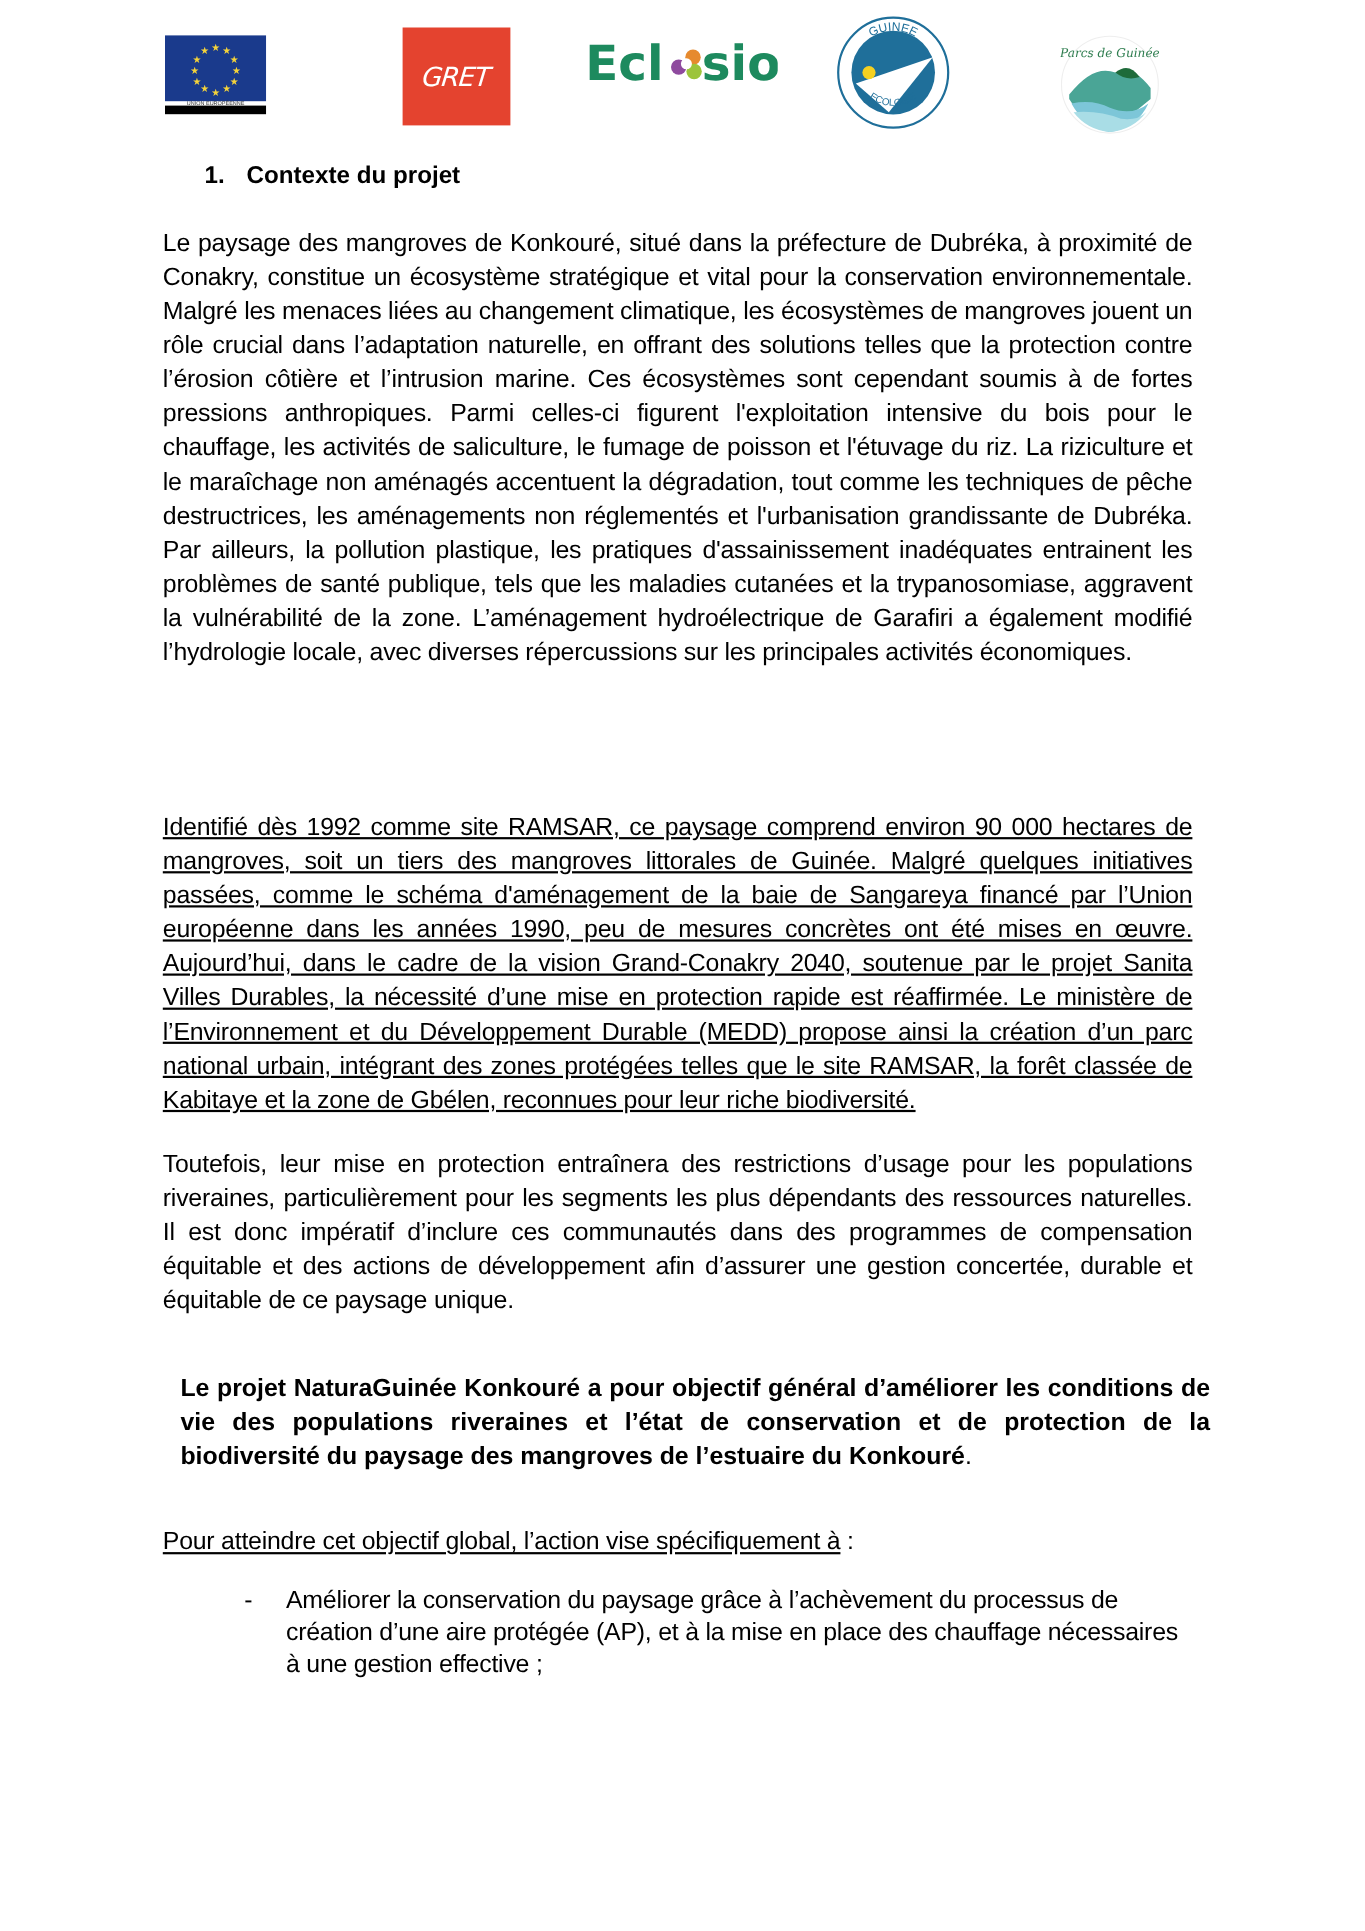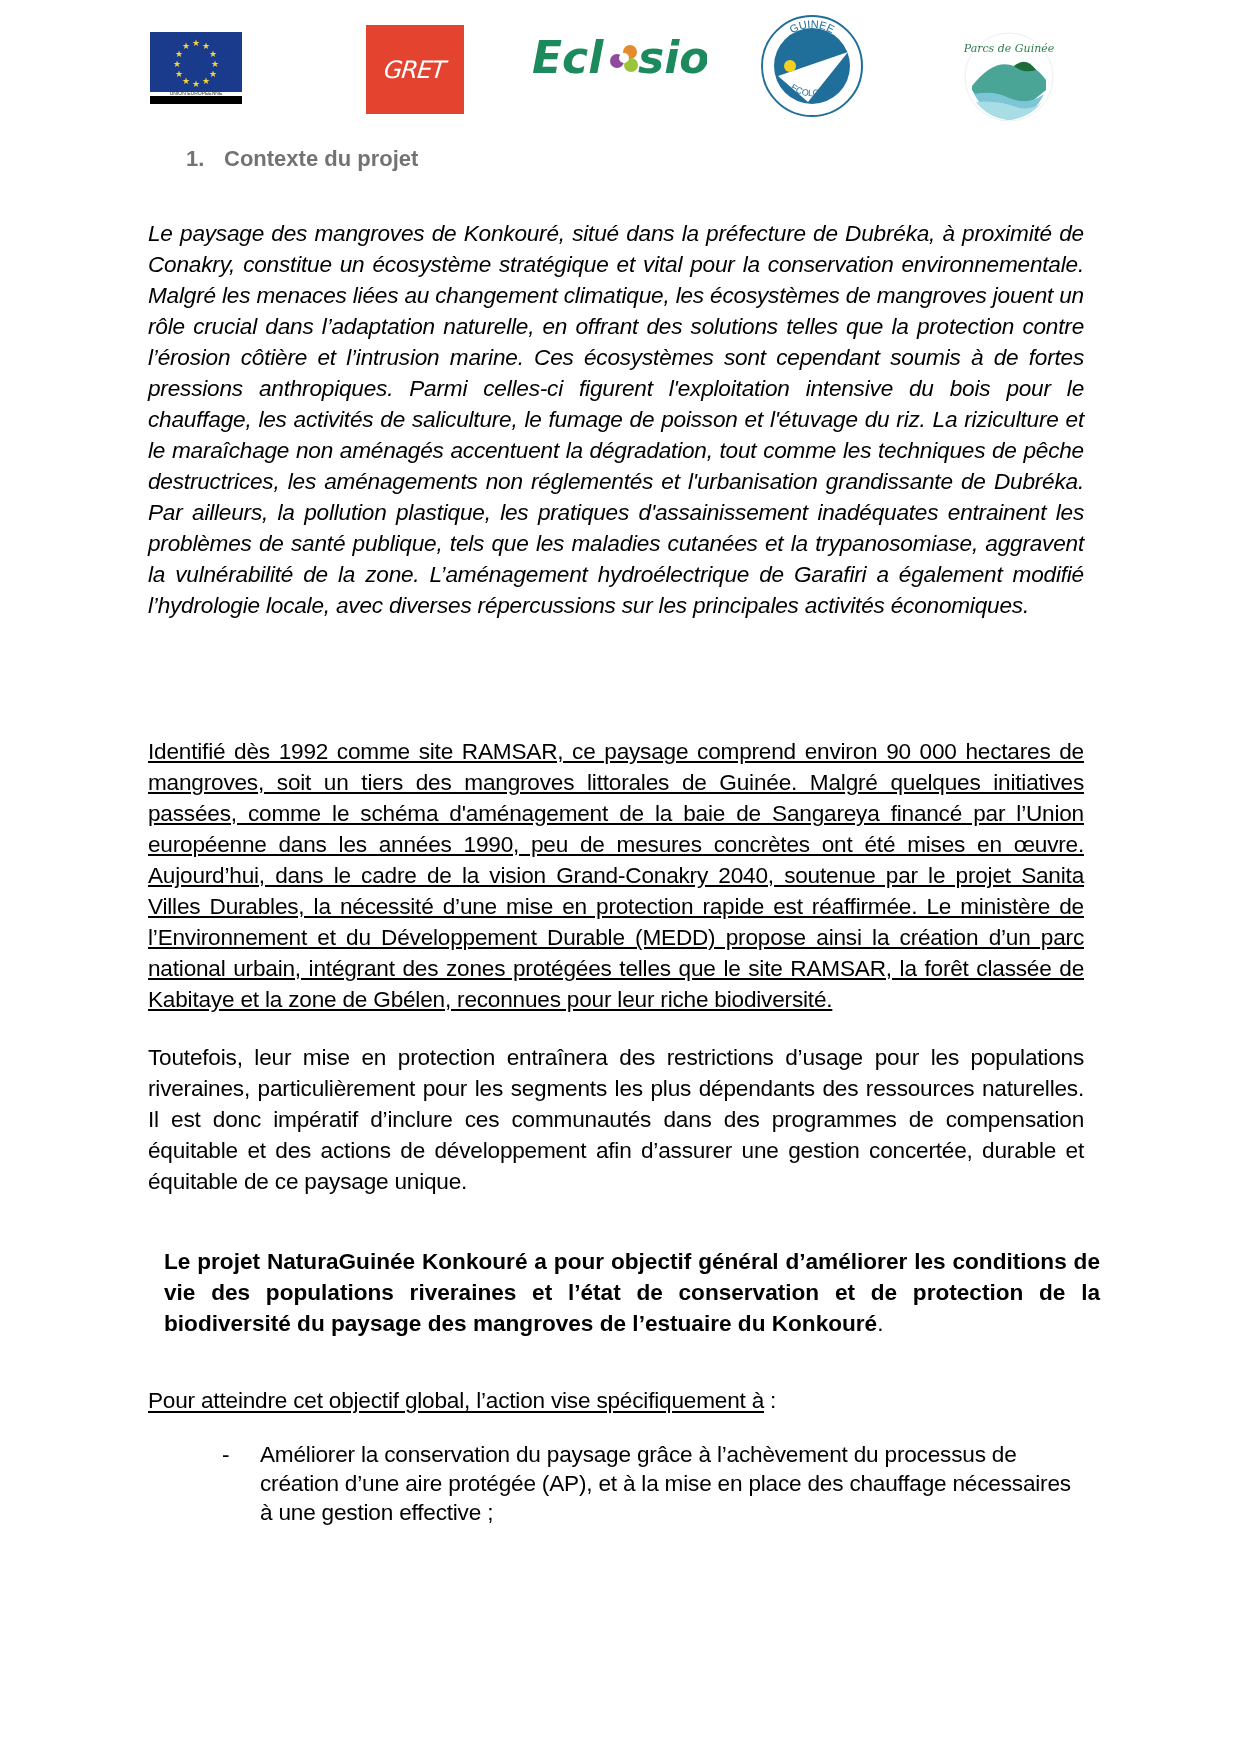--- a/index.html
+++ b/index.html
@@ -9,7 +9,7 @@
   #eu { left: 150px; top: 32px; width: 92px; height: 72px; }
   #gret { left: 366px; top: 25px; width: 98px; height: 89px; background: #e4432f; display:flex; align-items:center; justify-content:center; }
   #gret span { color:#fff; font-family: "DejaVu Sans", sans-serif; font-style: italic; font-size: 24px; letter-spacing: -1px; transform: skewX(-6deg); }
-  #eclosio { left: 532px; top: 28px; width: 175px; height: 60px; font-style: italic; }
+  #eclosio { left: 532px; top: 28px; width: 175px; height: 60px; }
   #guinee { left: 760px; top: 14px; width: 104px; height: 104px; }
   #parcs { left: 964px; top: 30px; width: 90px; height: 94px; }
   .heading { position: absolute; left: 186px; top: 146px; font-size: 22px; font-weight: bold; color: #737373; }

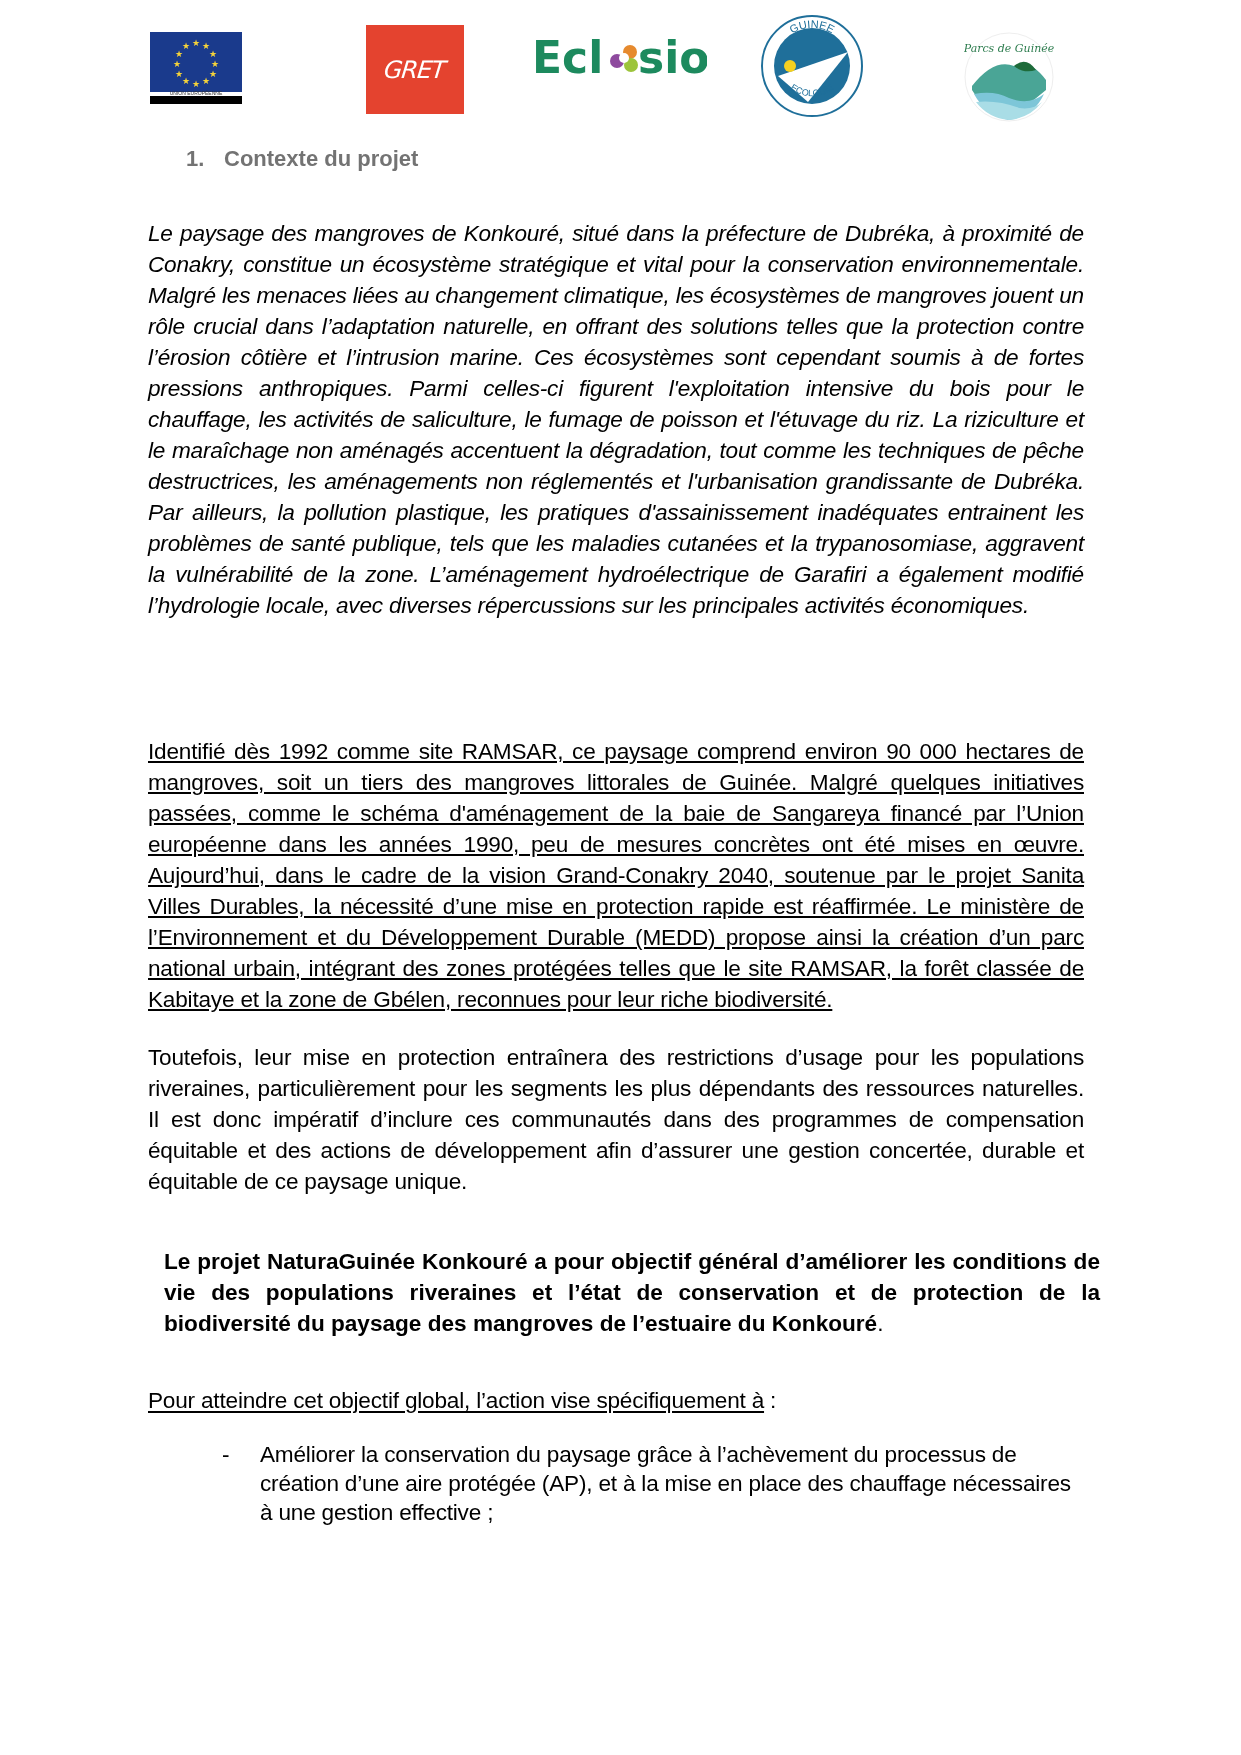--- a/index.html
+++ b/index.html
@@ -12,7 +12,7 @@
   #eclosio { left: 532px; top: 28px; width: 175px; height: 60px; }
   #guinee { left: 760px; top: 14px; width: 104px; height: 104px; }
   #parcs { left: 964px; top: 30px; width: 90px; height: 94px; }
-  .heading { position: absolute; left: 186px; top: 146px; font-size: 22px; font-weight: bold; color: #737373; }
+  .heading { position: absolute; left: 186px; top: 146px; font-size: 22px; font-weight: bold; color: #000000; }
   .heading .num { display: inline-block; width: 38px; }
   .body-text { position: absolute; left: 148px; width: 936px; font-size: 22.6px; line-height: 31px;
                text-align: justify; font-family: "Liberation Sans", sans-serif; letter-spacing: -0.2px; }

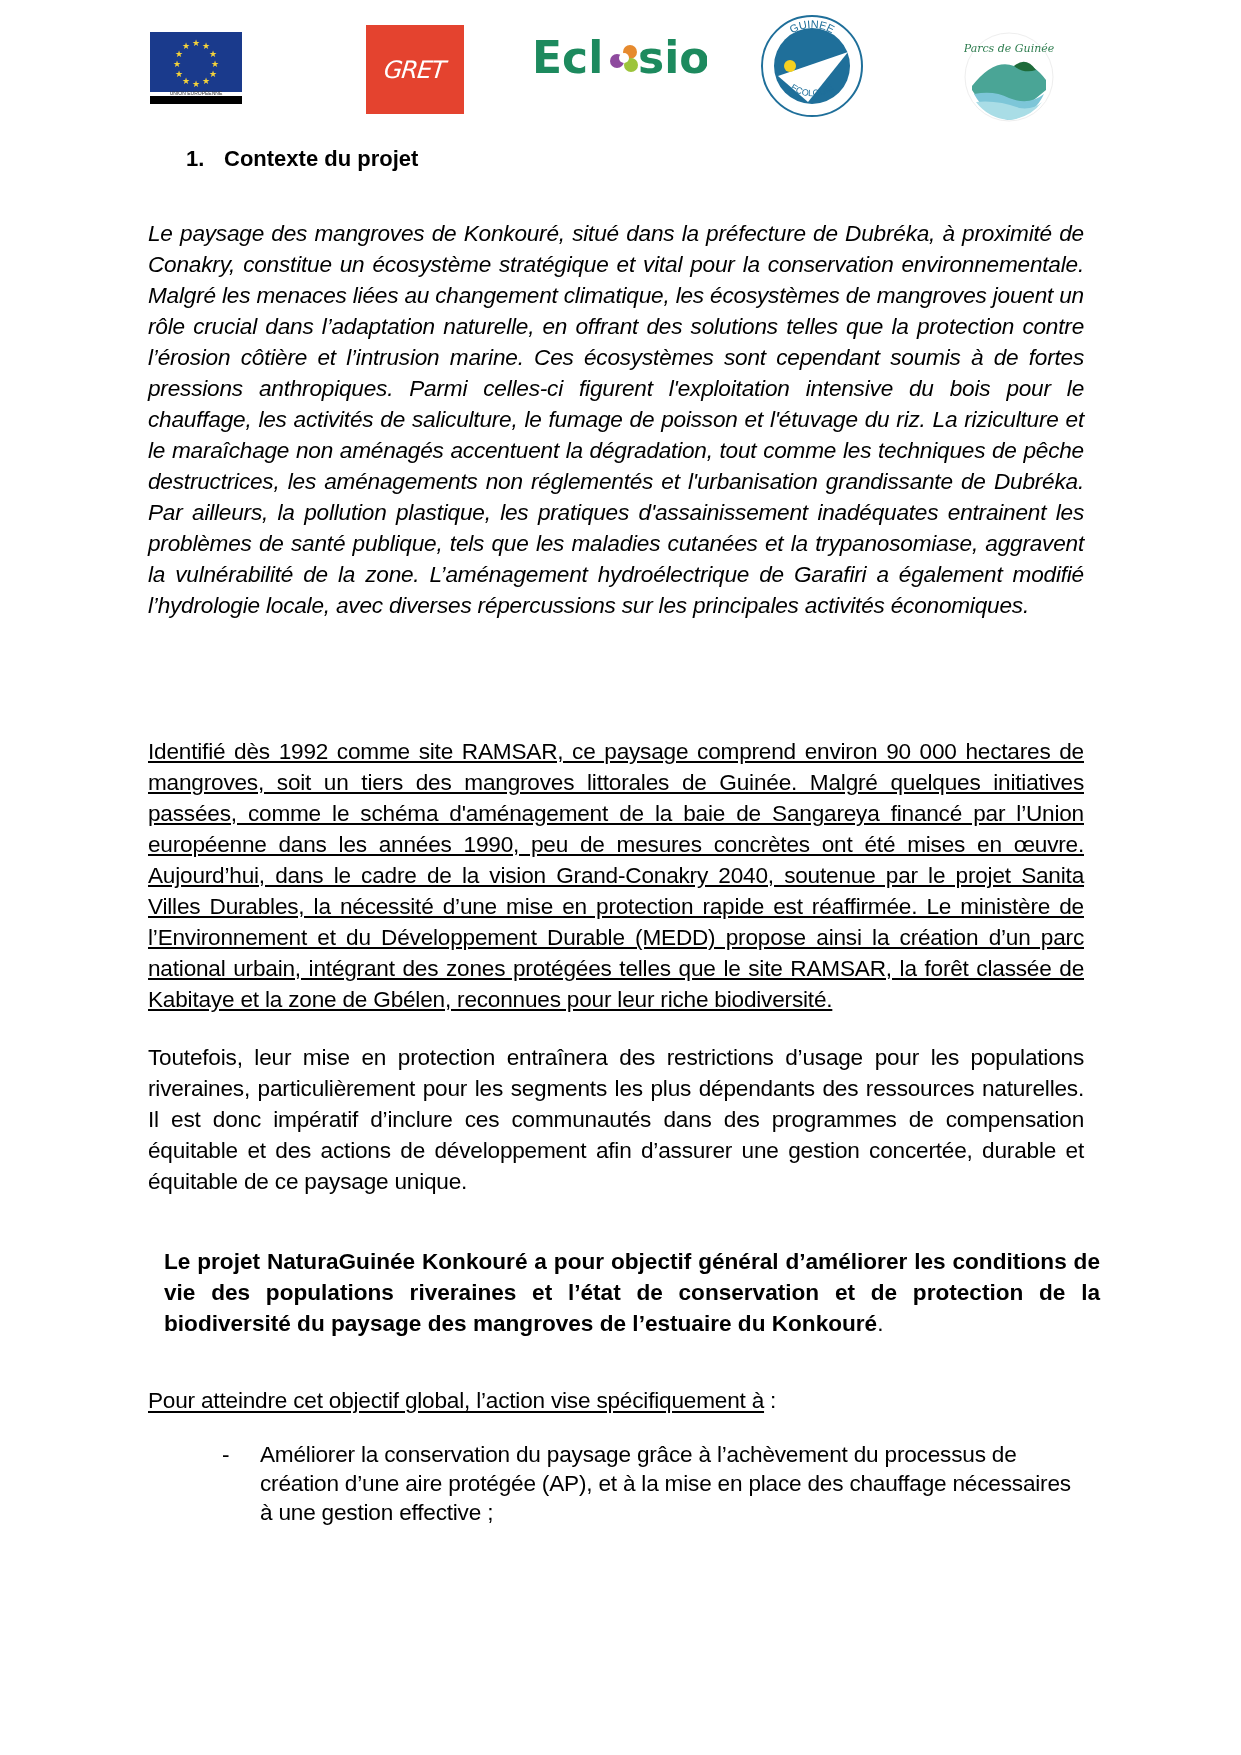--- a/index.html
+++ b/index.html
@@ -16,7 +16,7 @@
   .heading .num { display: inline-block; width: 38px; }
   .body-text { position: absolute; left: 148px; width: 936px; font-size: 22.6px; line-height: 31px;
                text-align: justify; font-family: "Liberation Sans", sans-serif; letter-spacing: -0.2px; }
-  .p1 { top: 218px; font-style: italic; }
+  .p1 { top: 205px; }
   .p2 { top: 736px; text-decoration: underline; }
   .p3 { top: 1042px; }
   .p4 { top: 1230px; font-weight: bold; letter-spacing: 0; }

